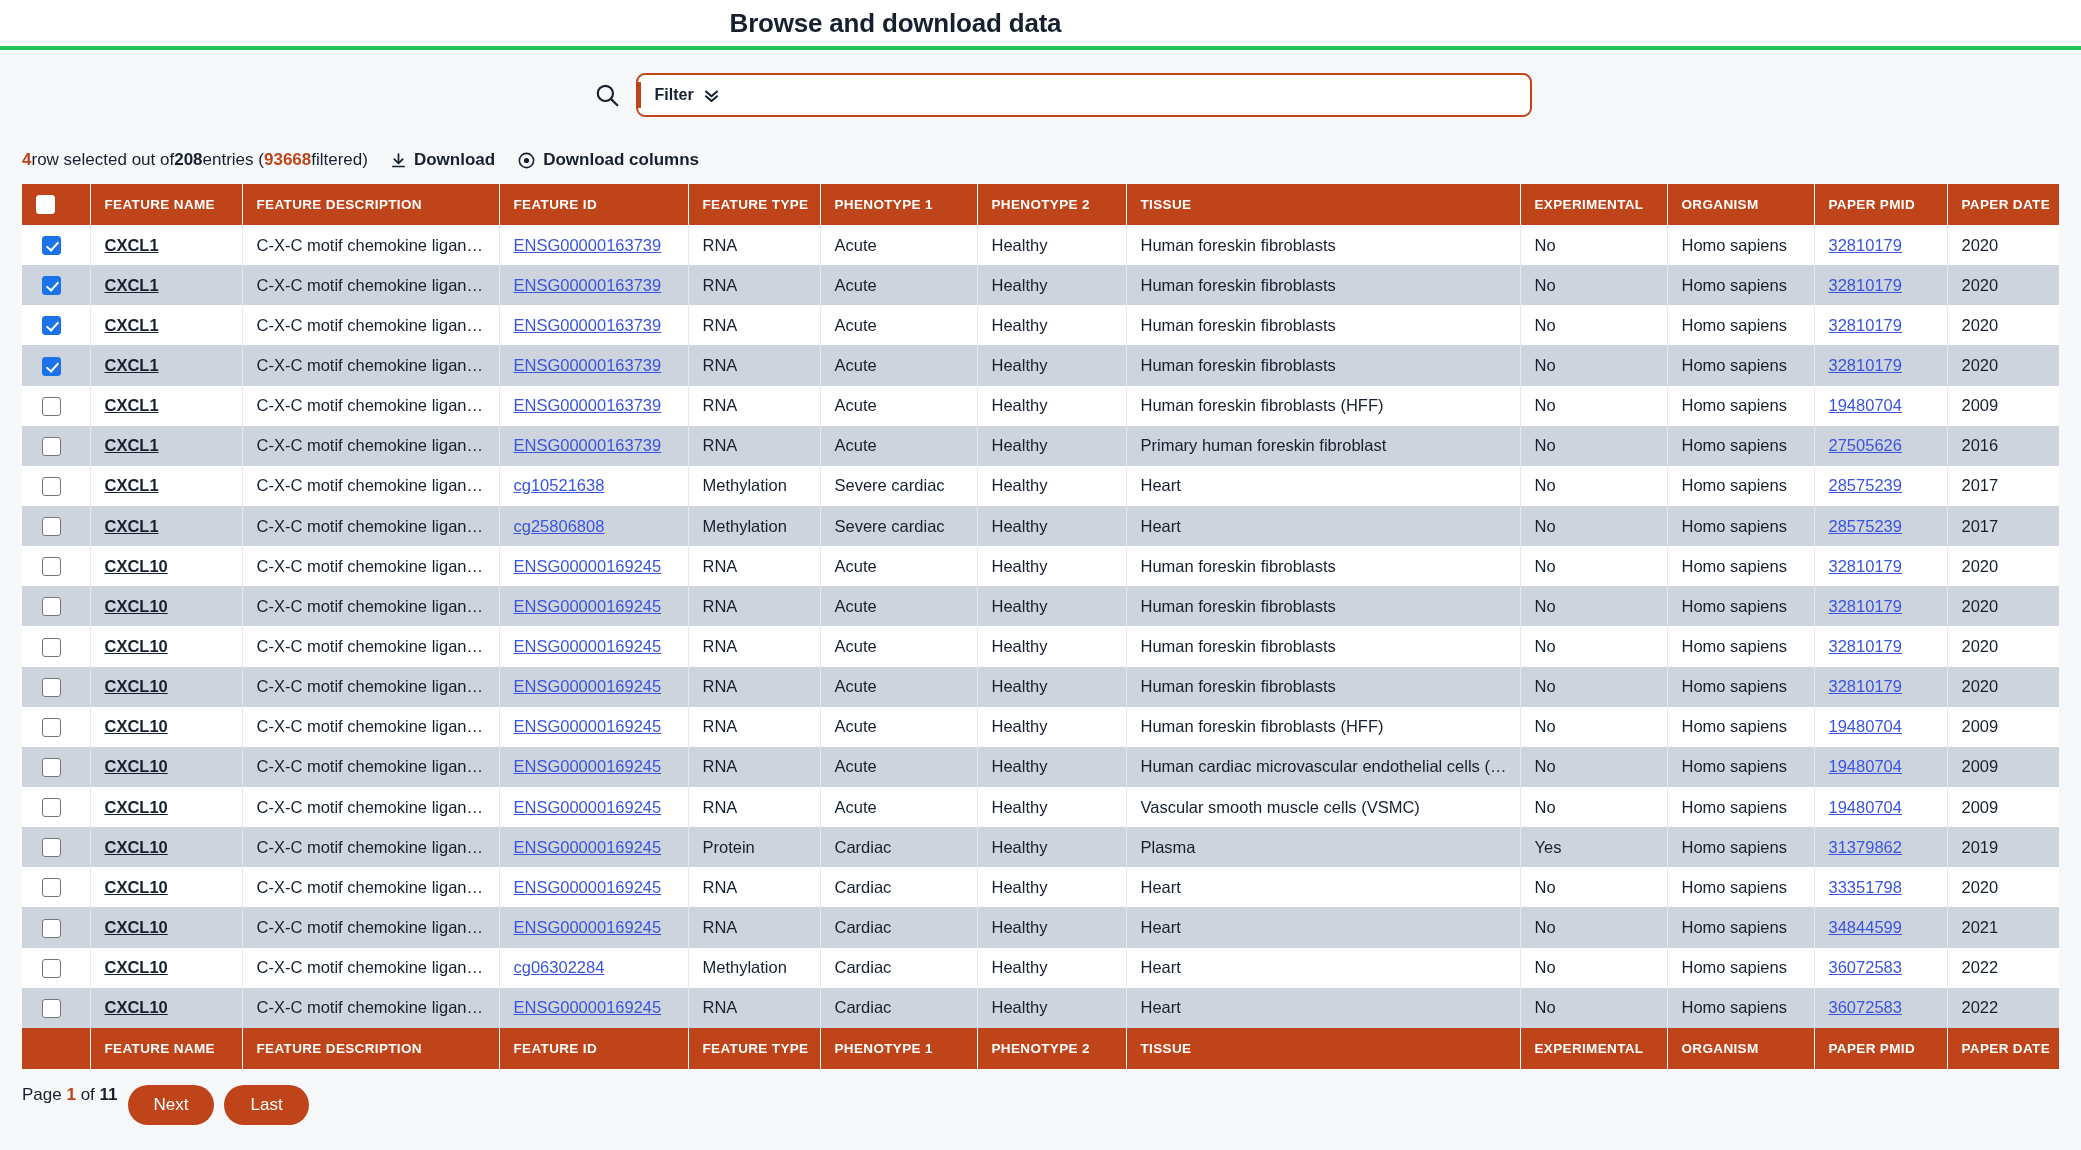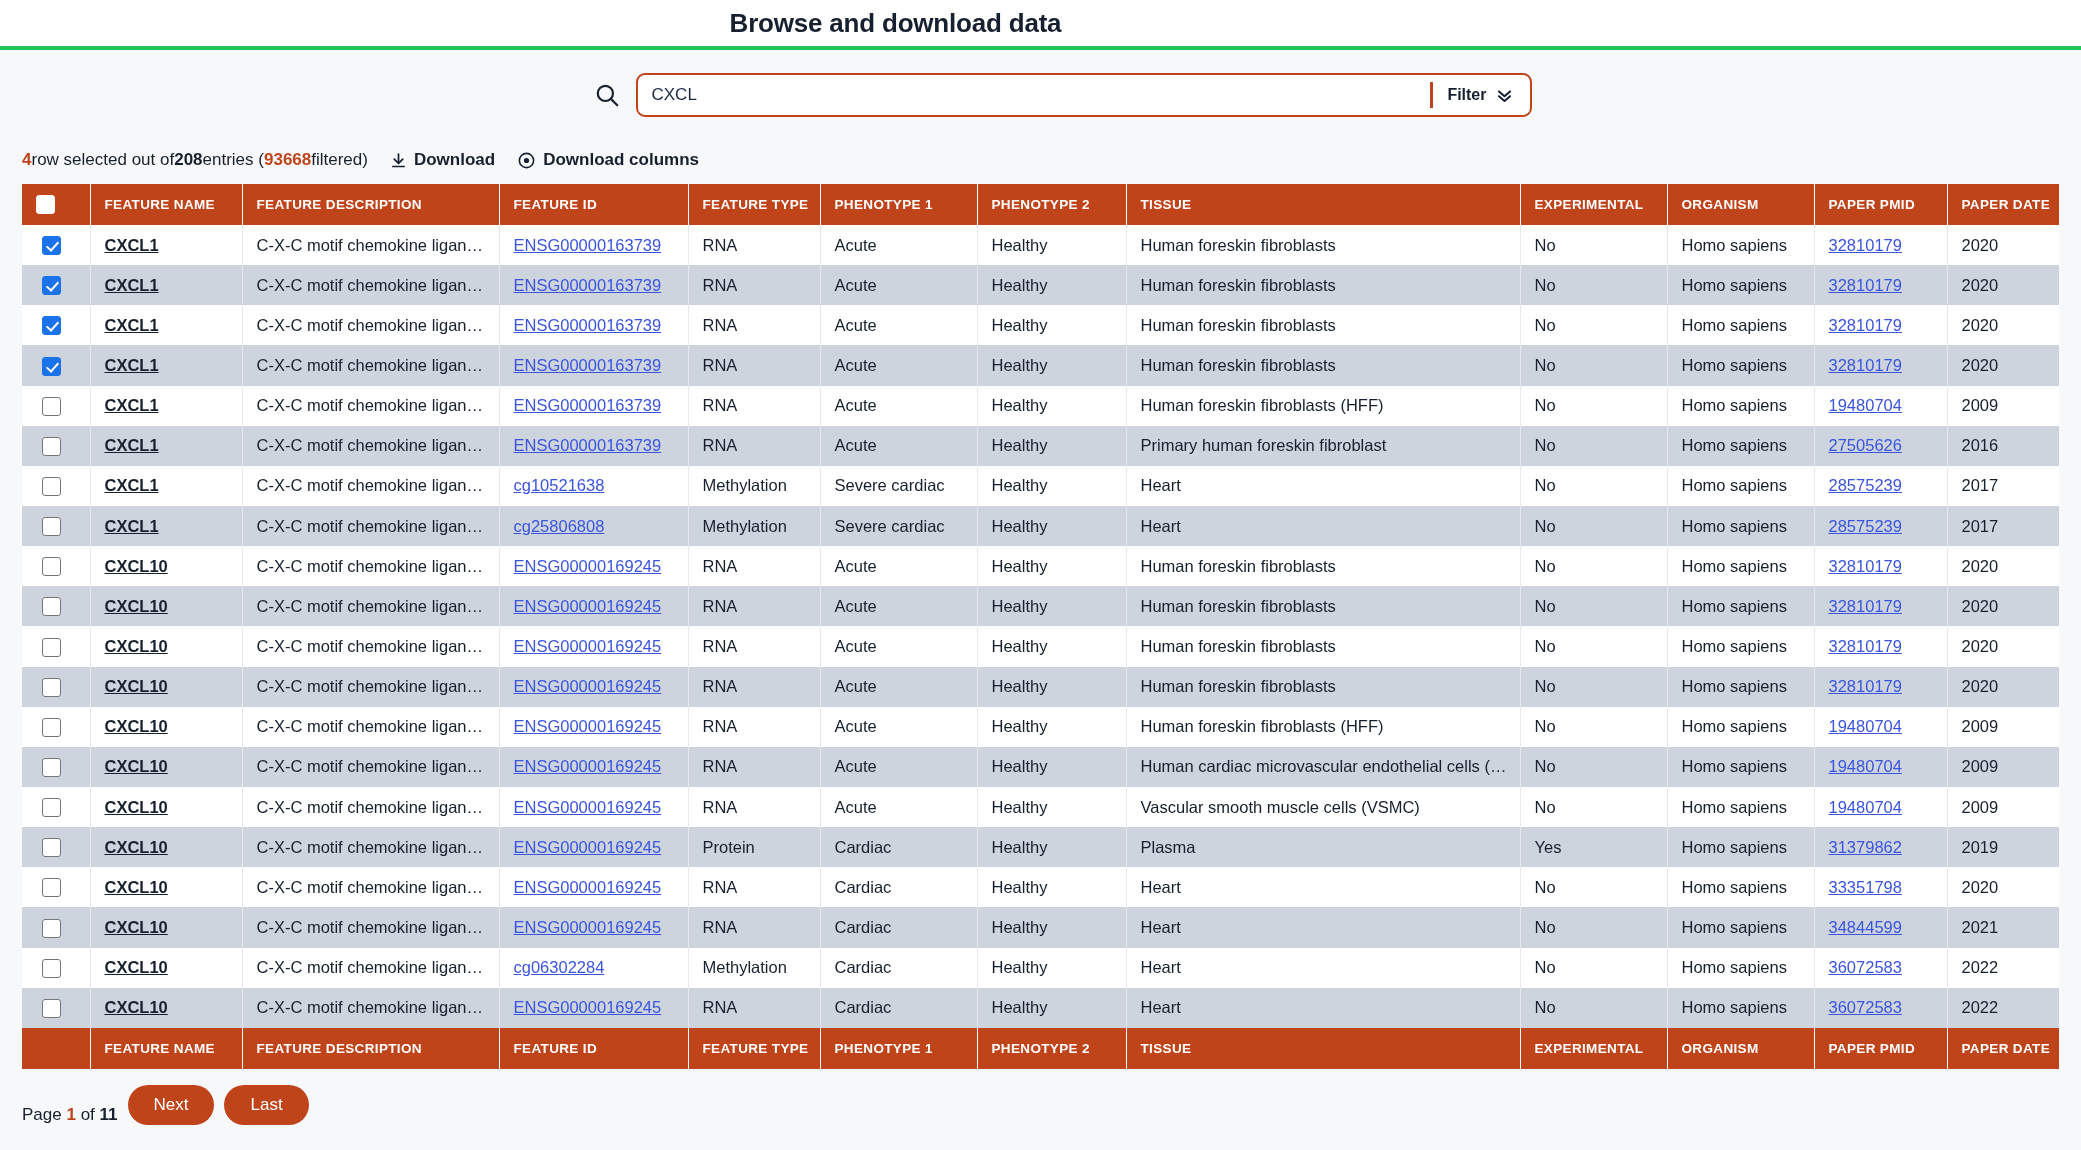--- a/index.html
+++ b/index.html
@@ -250,7 +250,6 @@
         </svg>
       </span>
       <div class="search-box">
-        <input class="search-input" type="text" value="CXCL" style="">
         <div class="filter-sep"></div>
         <button class="filter-btn">
           <span>Filter</span>

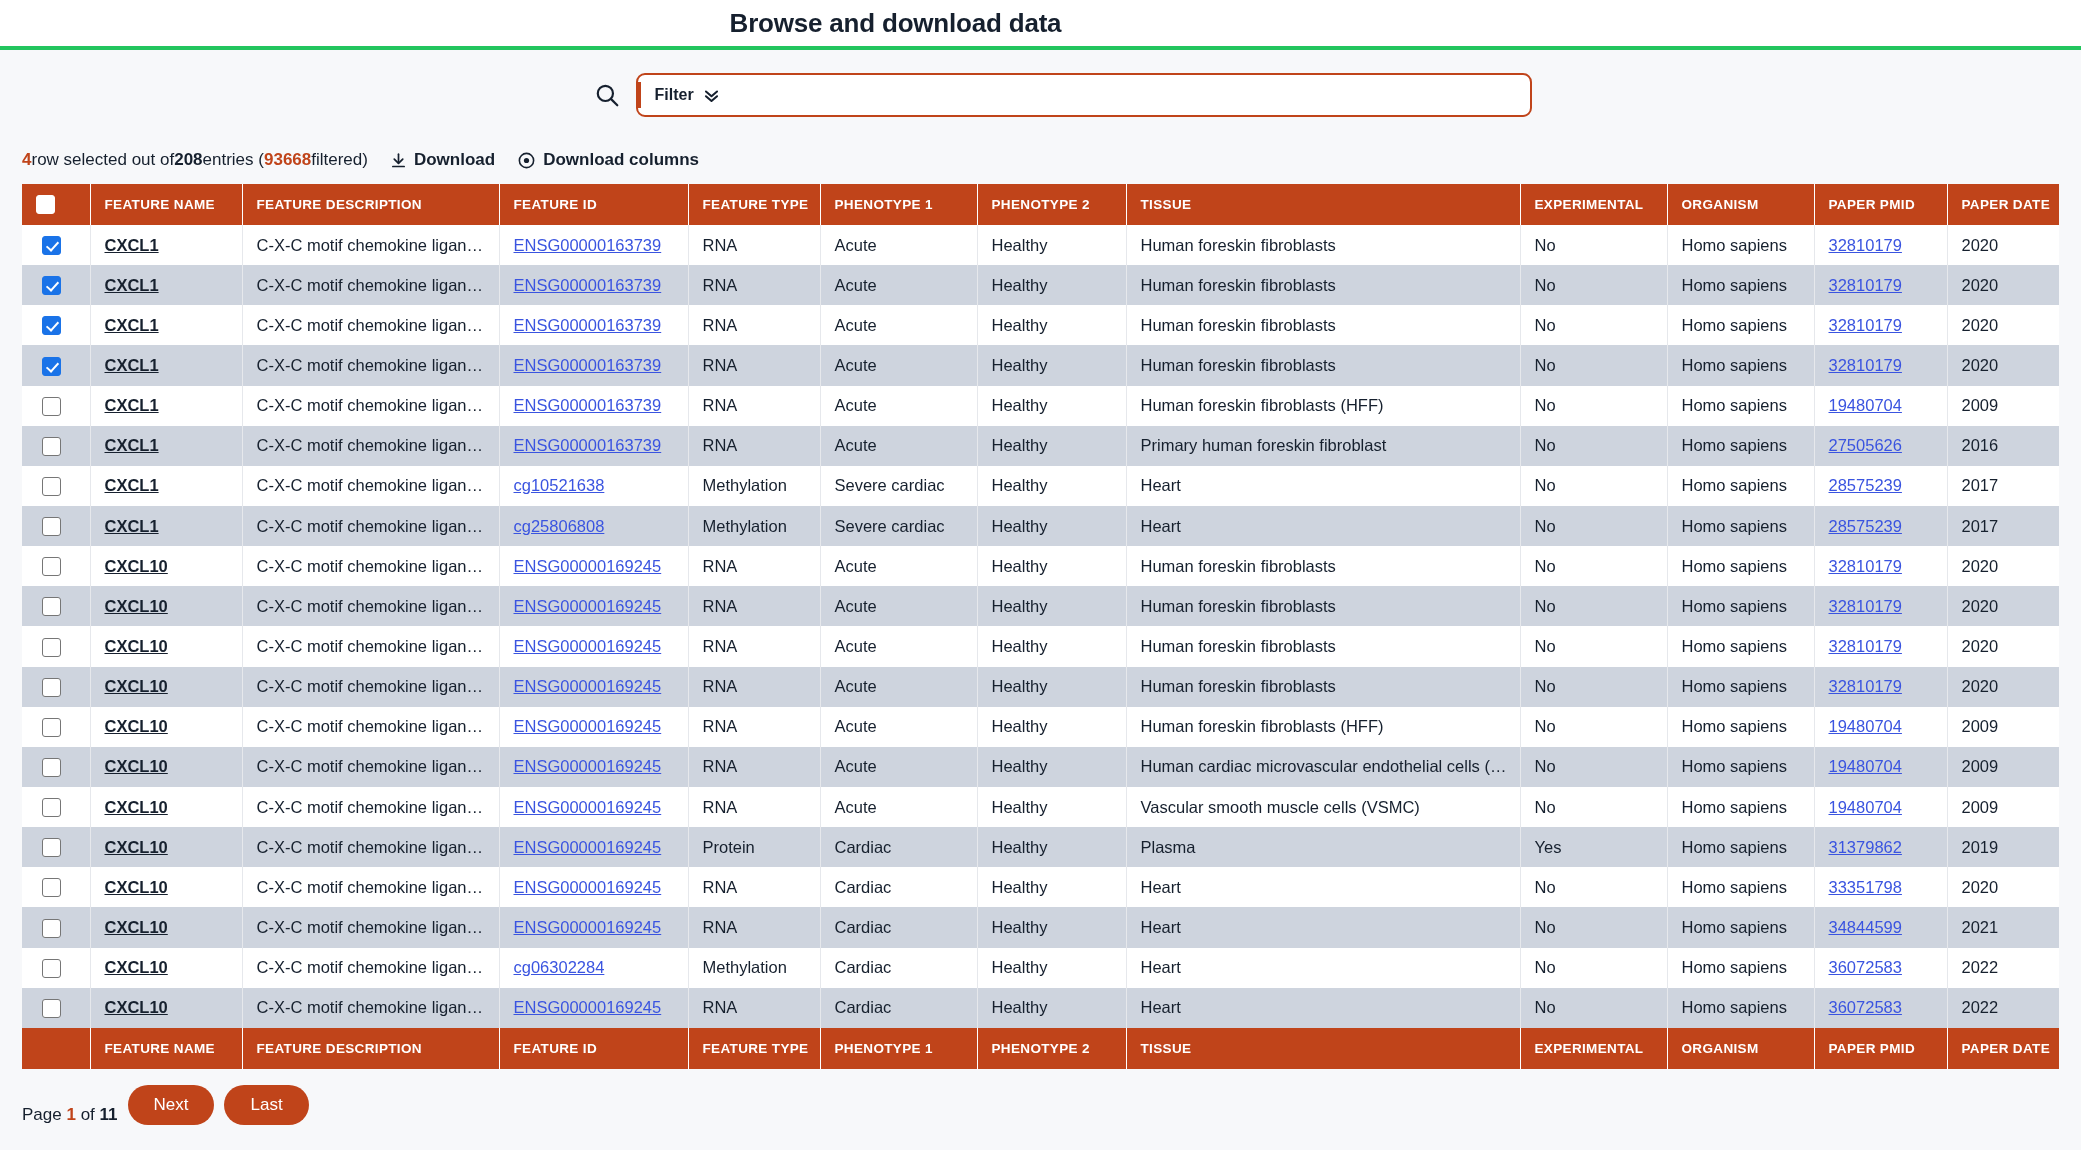--- a/index.html
+++ b/index.html
@@ -212,7 +212,7 @@
   
   .pager {
     display: flex;
-    align-items: flex-end;
+    align-items: flex-start;
     gap: 10px;
     padding: 12px 0 0 22px;
     font-size: 17px;

